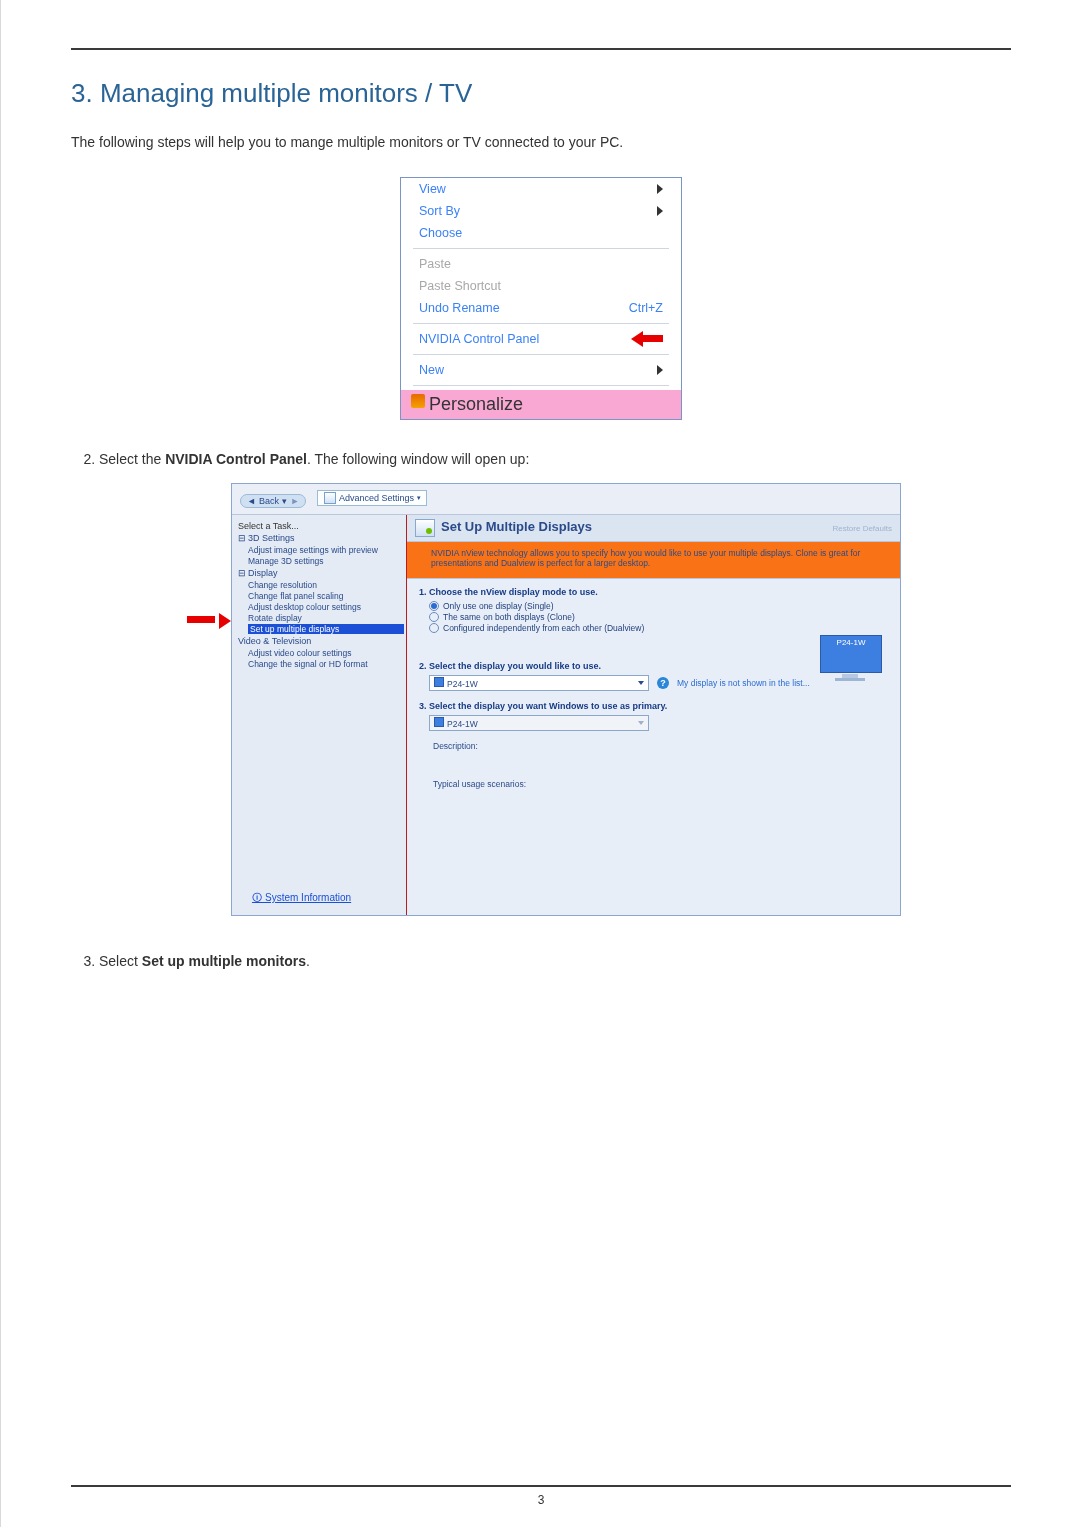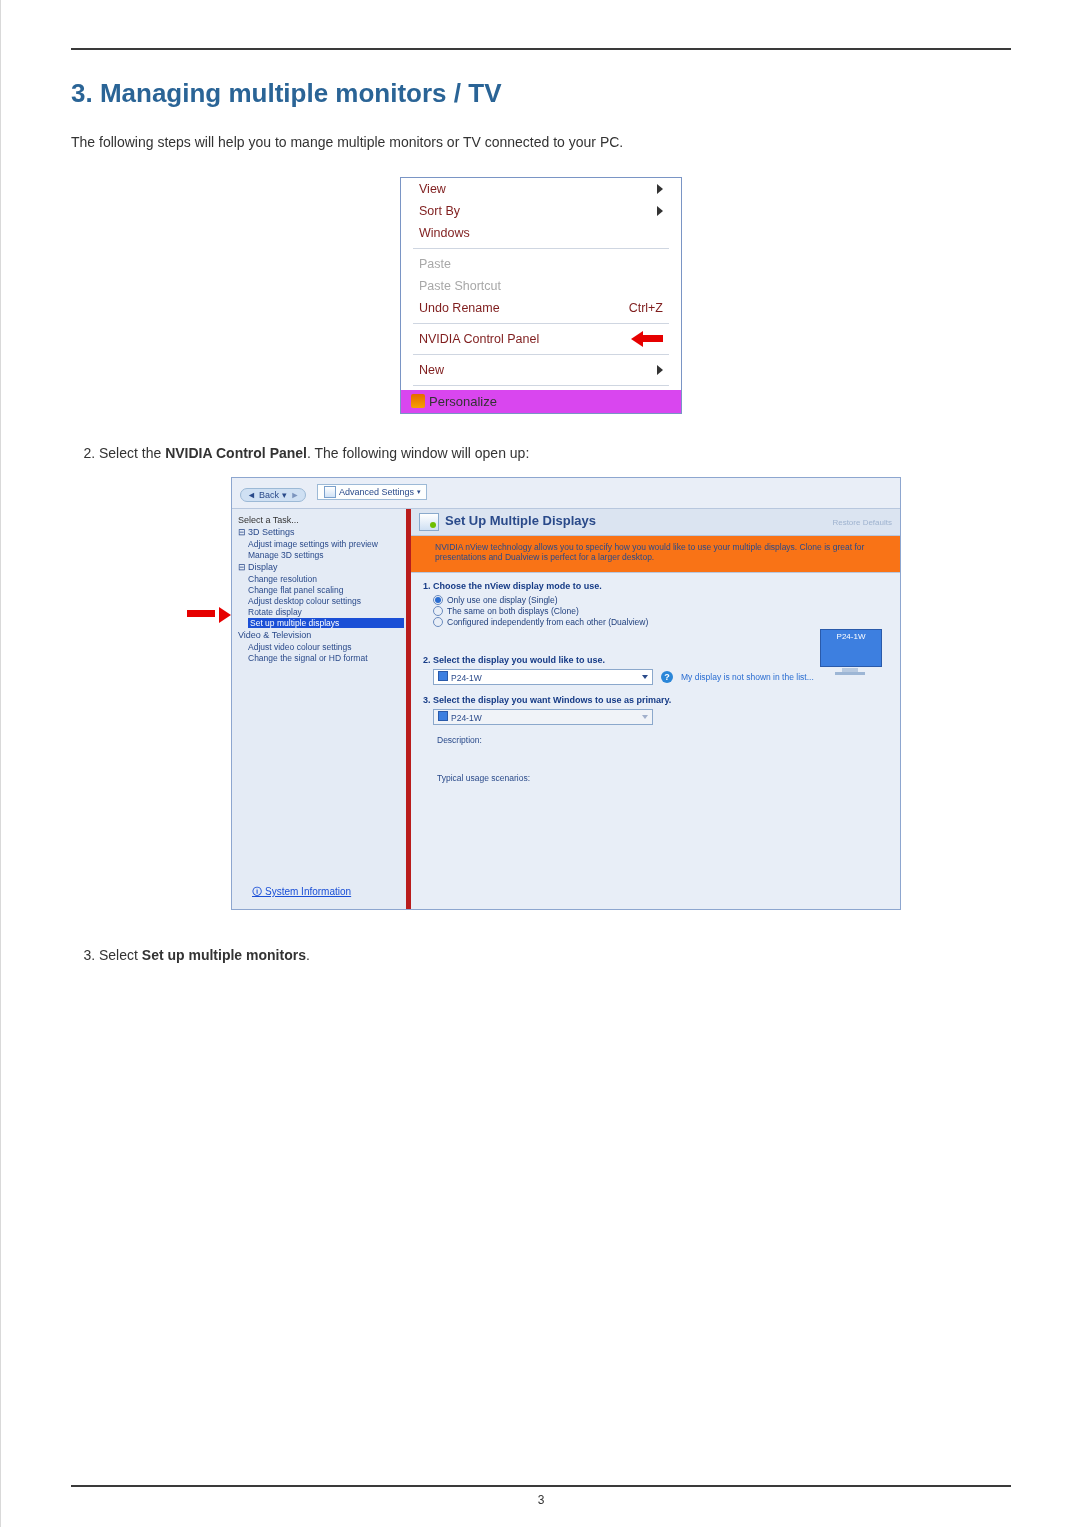--- a/index.html
+++ b/index.html
@@ -6,7 +6,7 @@
   .page{width:1080px;height:1527px;position:relative;margin:0 auto;border-left:1px solid #d9d9d9;border-right:1px solid #d9d9d9}
   .inner{padding:48px 70px 0 70px}
   .hr-top{border:0;border-top:2px solid #3a3a3a;margin:0 0 28px 0}
-  h1{color:#2a6496;font-size:26px;margin:0 0 24px 0;font-weight:700}
+  h1{color:#2a6496;font-size:26px;margin:0 0 24px 0;font-weight:400}
   .body-text{font-size:14px;line-height:1.4;margin:12px 0 24px 0}
   ol.steps{font-size:14px;line-height:1.4;margin:0 0 0 0;padding-left:28px}
   ol.steps li{margin-bottom:14px}

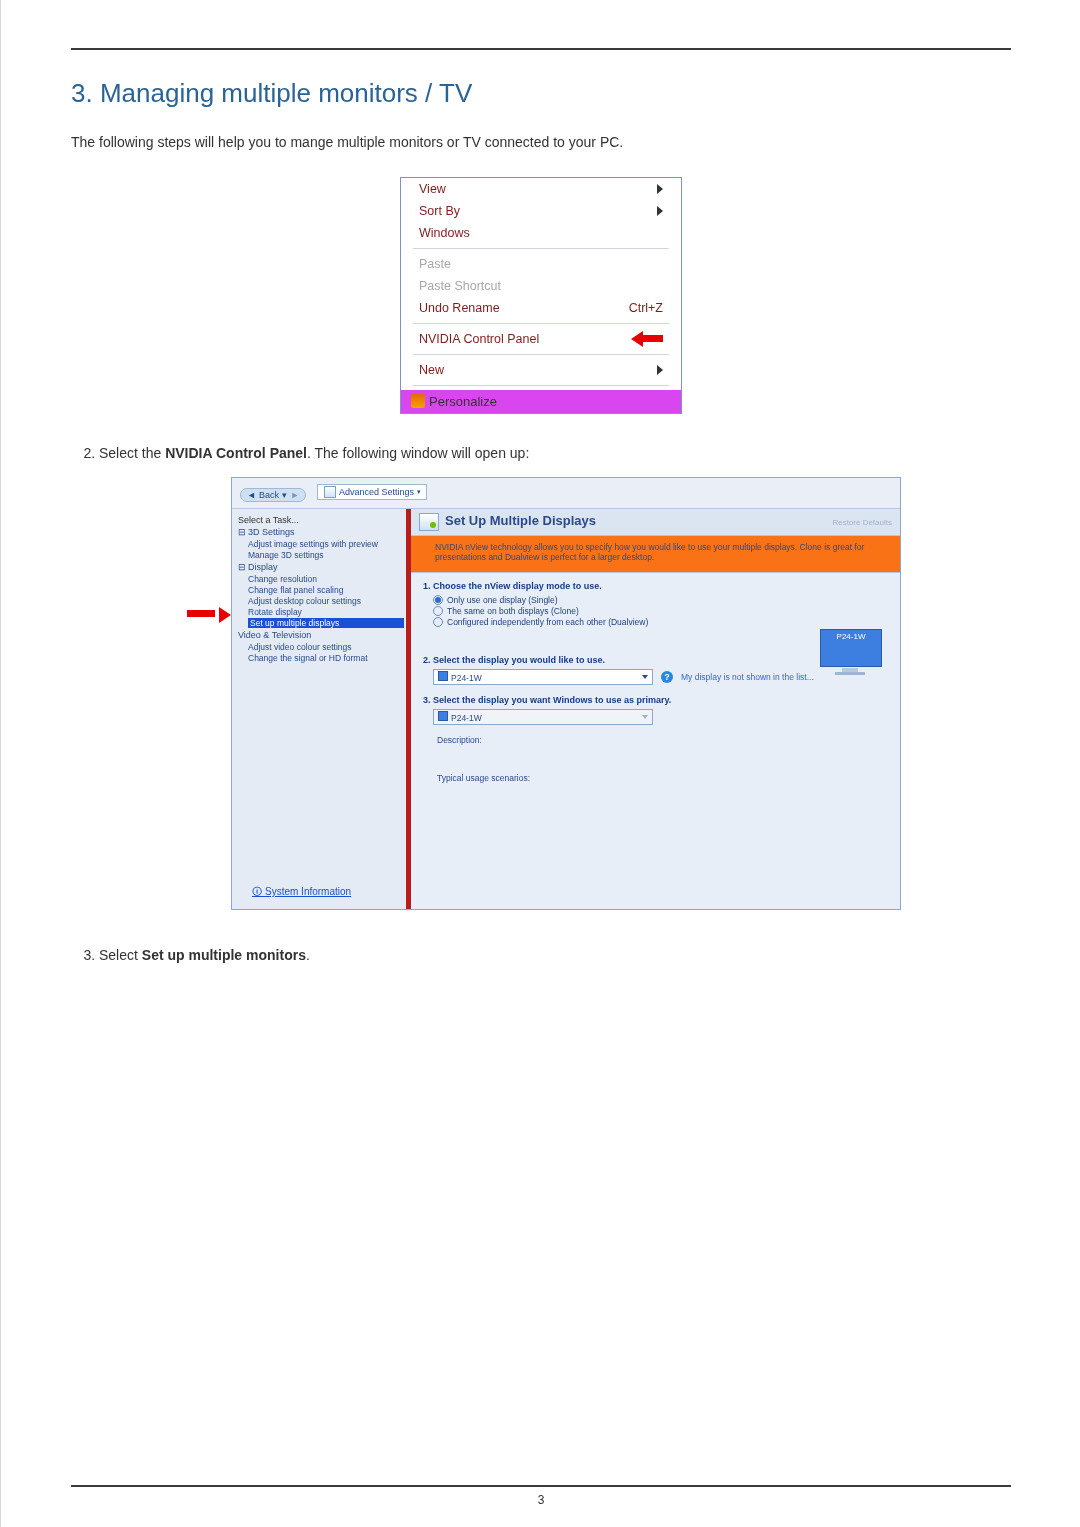--- a/index.html
+++ b/index.html
@@ -11,7 +11,7 @@
   ol.steps{font-size:14px;line-height:1.4;margin:0 0 0 0;padding-left:28px}
   ol.steps li{margin-bottom:14px}
   .img1{margin:18px auto 30px;width:280px;border:1px solid #7a95c5}
-  .img1 .row{display:flex;align-items:center;justify-content:space-between;padding:4px 18px;font-size:12.5px;color:#7f1d1d}
+  .img1 .row{display:flex;align-items:center;justify-content:space-between;padding:4px 18px;font-size:12.5px;color:#3b82f6}
   .img1 .row.faded{color:#a8a8a8}
   .img1 .sep{border-top:1px solid #cfd6e1;margin:4px 12px}
   .tri{width:0;height:0;border-top:5px solid transparent;border-bottom:5px solid transparent;border-left:6px solid #333}

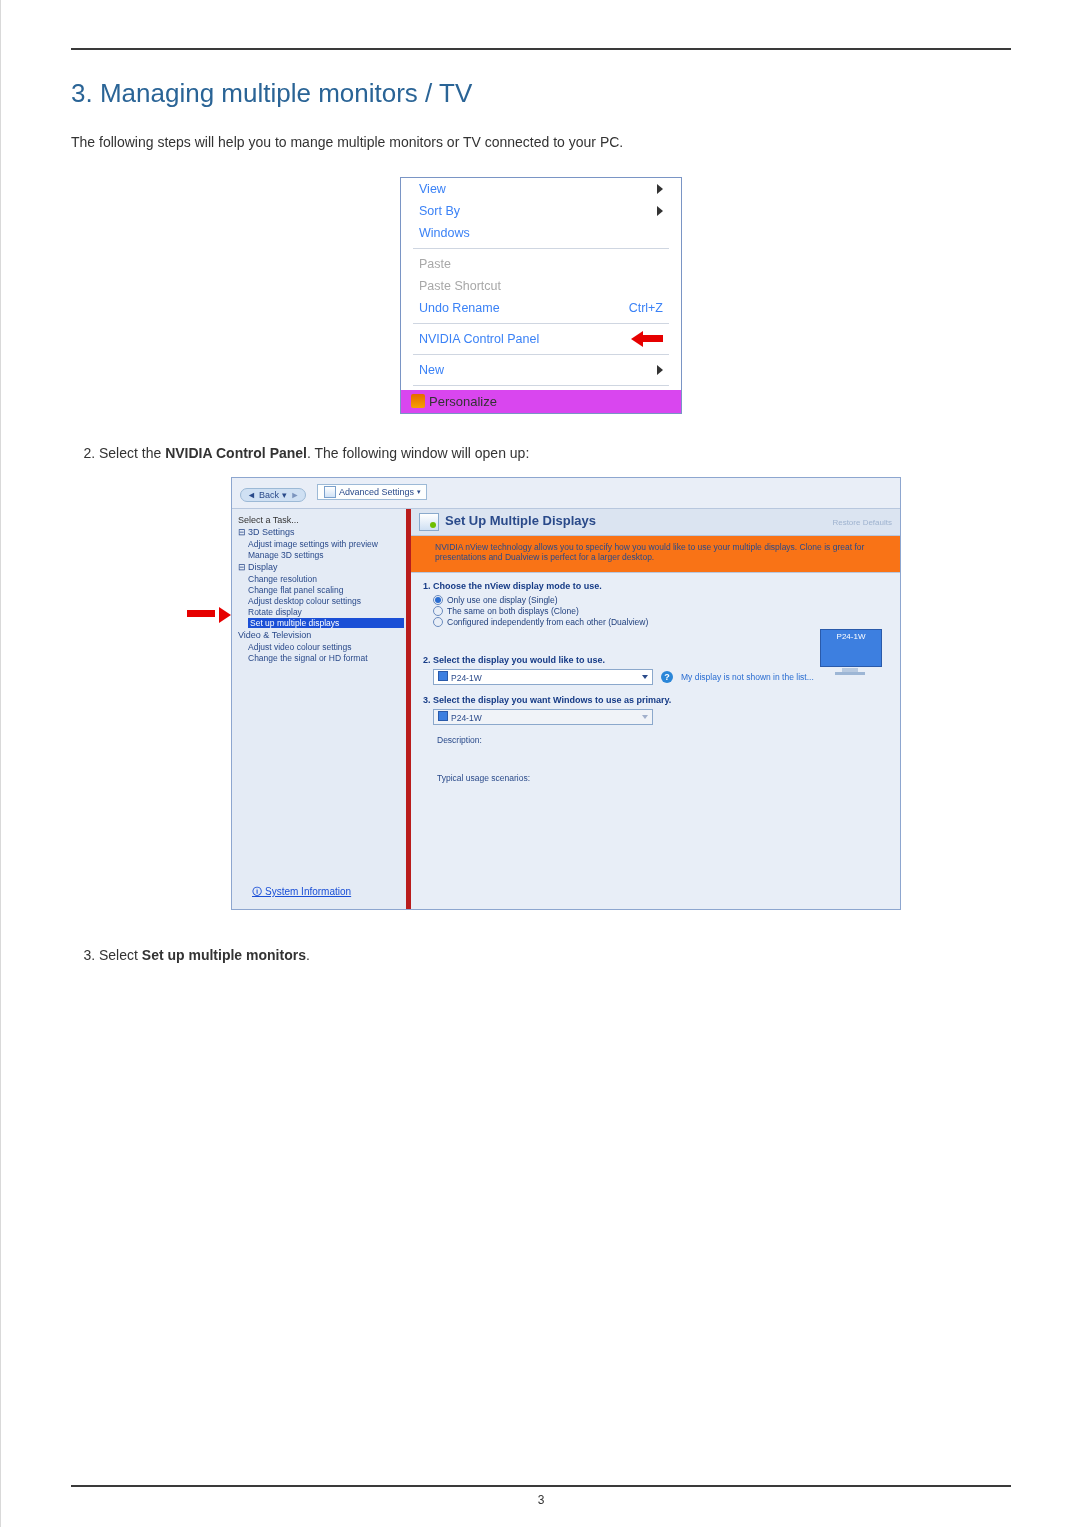--- a/index.html
+++ b/index.html
@@ -83,7 +83,7 @@
           <span class="tri"></span>
       </div>
       <div class="row">
-        <span>Windows</span>
+        <span>Choose</span>
           <span></span>
       </div>
       <div class="sep"></div>

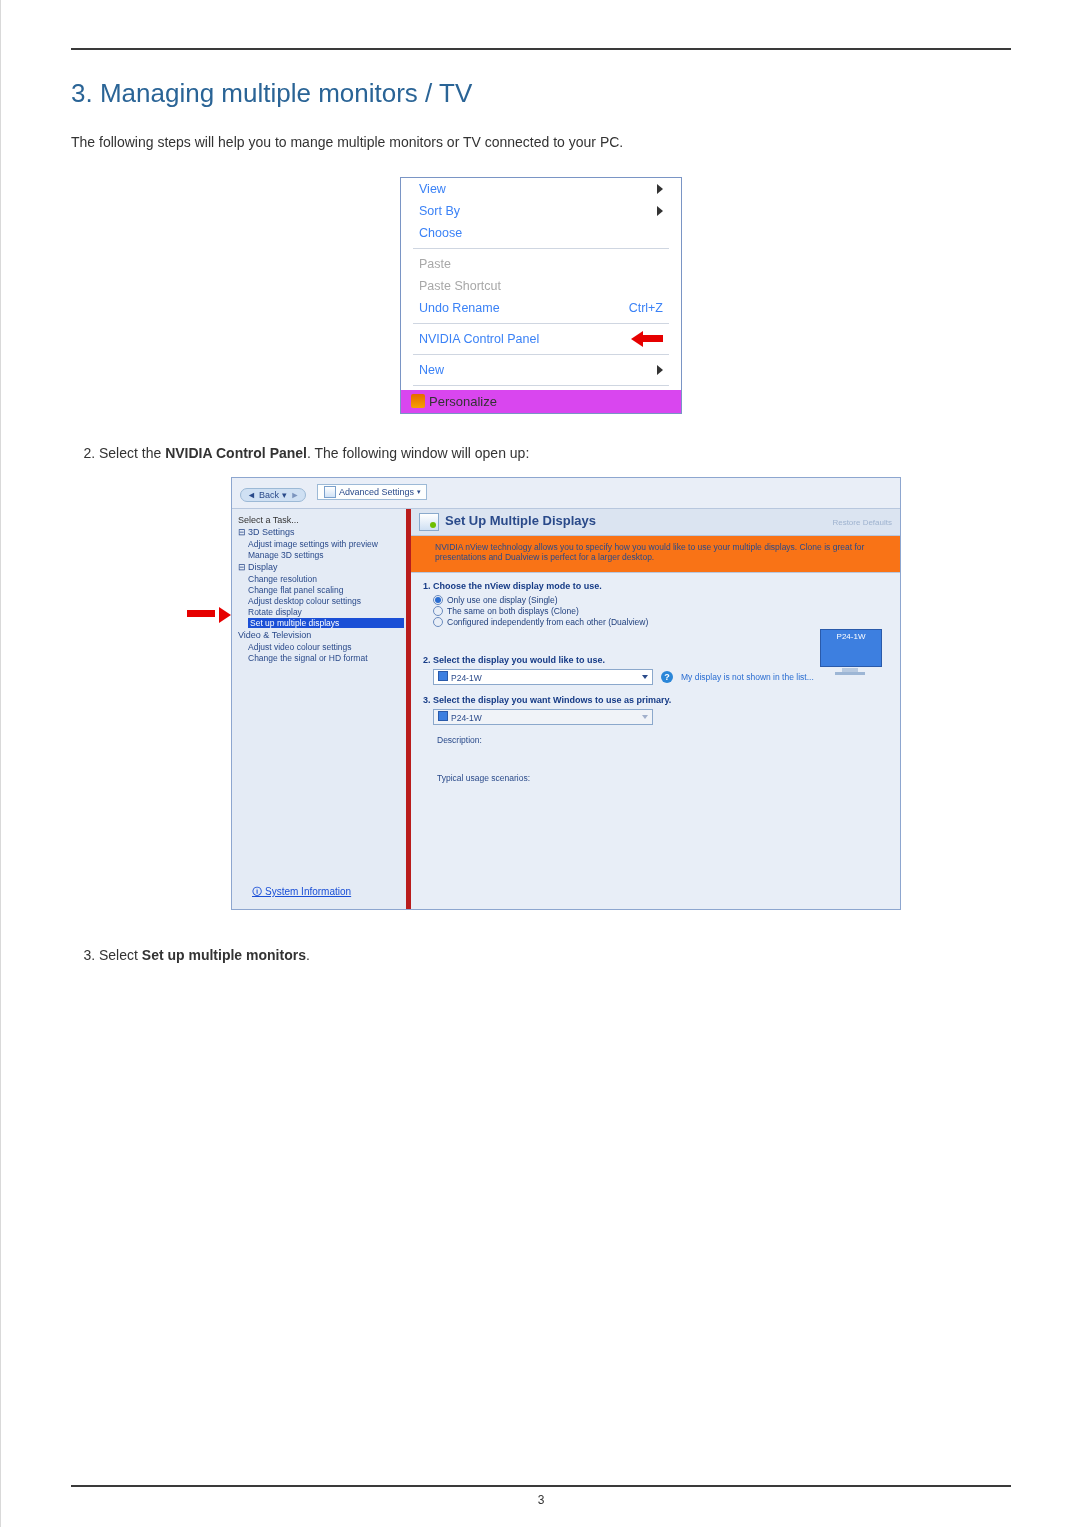--- a/index.html
+++ b/index.html
@@ -18,7 +18,7 @@
   .arrow-red{position:relative;width:32px;height:14px;display:flex;align-items:center}
   .arrow-red .shaft{position:absolute;right:0;width:20px;height:7px;background:#e60000}
   .arrow-red .head{position:absolute;left:0;width:0;height:0;border-top:8px solid transparent;border-bottom:8px solid transparent;border-right:12px solid #e60000}
-  .pers-row{display:flex;align-items:flex-start;padding:4px 10px;font-size:13px;background:#d946ef}
+  .pers-row{display:flex;align-items:flex-start;padding:4px 10px;font-size:18px;background:#f9a8d4}
   .pers-icon{width:14px;height:14px;margin-right:4px;background:linear-gradient(#e56a00,#f6a100);border-radius:2px}
   
   .img2wrap{display:flex;margin:8px auto 36px;width:720px}

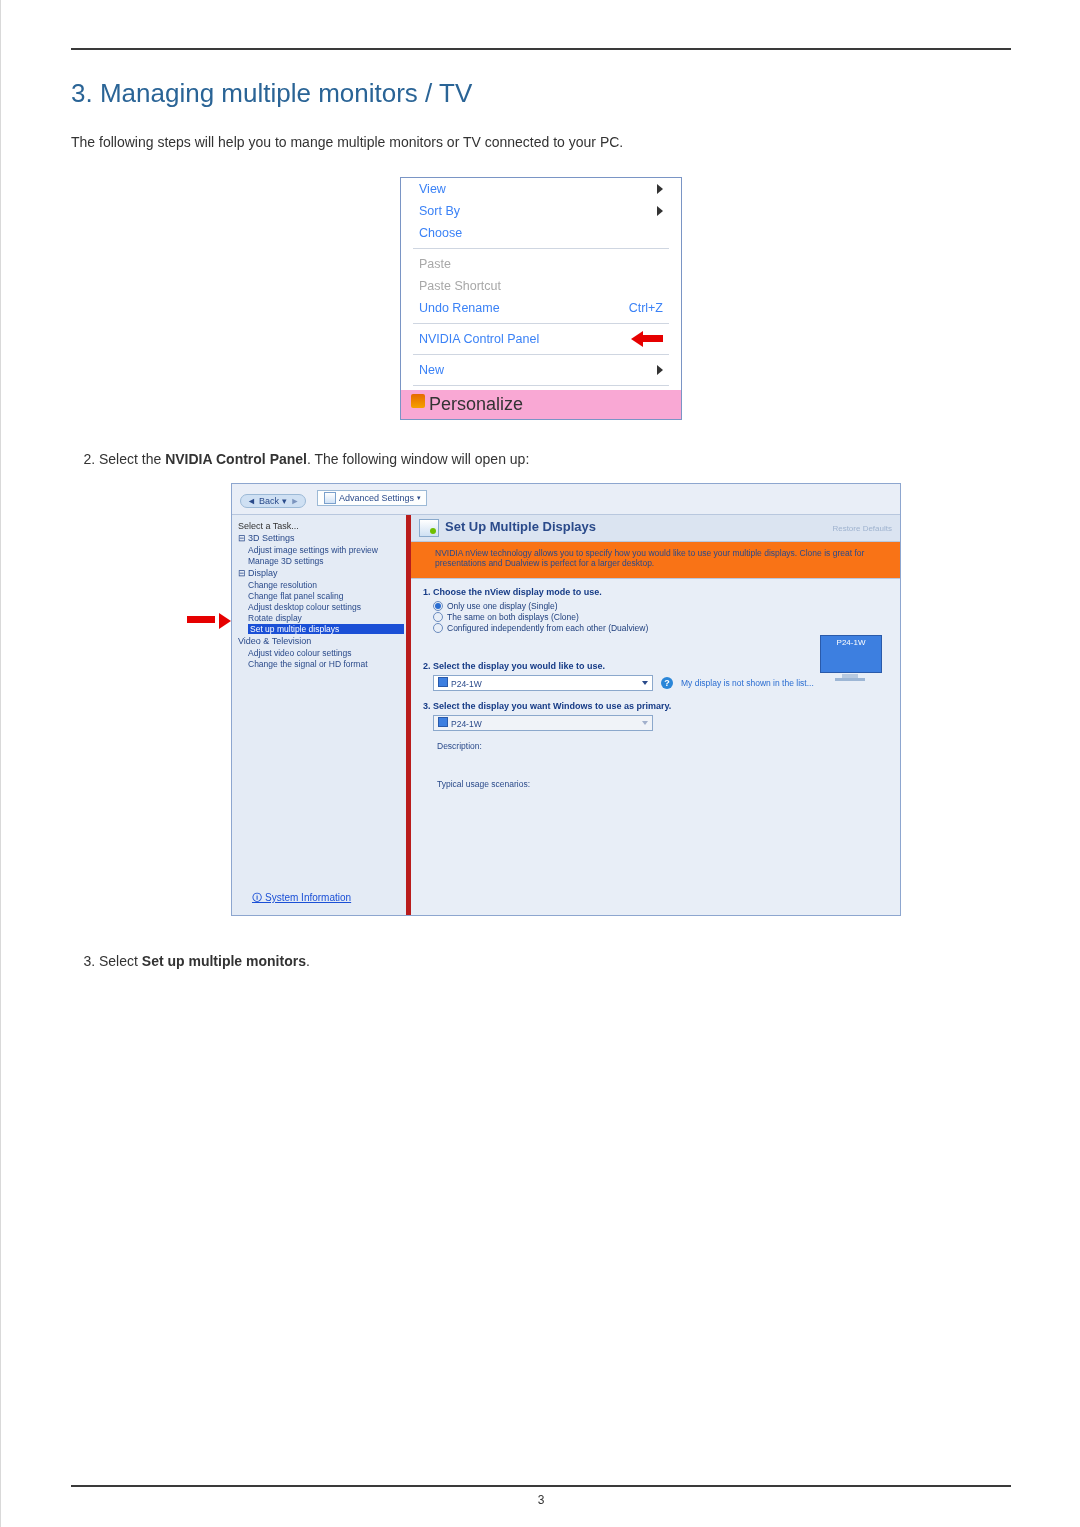--- a/index.html
+++ b/index.html
@@ -31,7 +31,7 @@
   .cp-back{display:inline-flex;align-items:center;background:#cfe0f3;border:1px solid #9cb9d6;border-radius:10px;padding:1px 6px;margin-right:8px;color:#2a4a8a}
   .cp-adv{display:inline-flex;align-items:center;border:1px solid #9cb9d6;padding:1px 6px;color:#2a4a8a;background:#fdfefe}
   .cp-body{display:flex;min-height:400px}
-  .cp-side{width:170px;border-right:5px solid #b91c1c;background:#e4ebf5;padding:4px 2px 4px 2px}
+  .cp-side{width:170px;border-right:1px solid #b91c1c;background:#e4ebf5;padding:4px 2px 4px 2px}
   .cp-side .hdr{font-size:9px;color:#333;margin:2px 4px}
   .cp-side .cat{color:#2a4a8a;margin:2px 4px}
   .cp-side .leaf{margin:1px 0 1px 14px;white-space:nowrap;font-size:8.5px}

